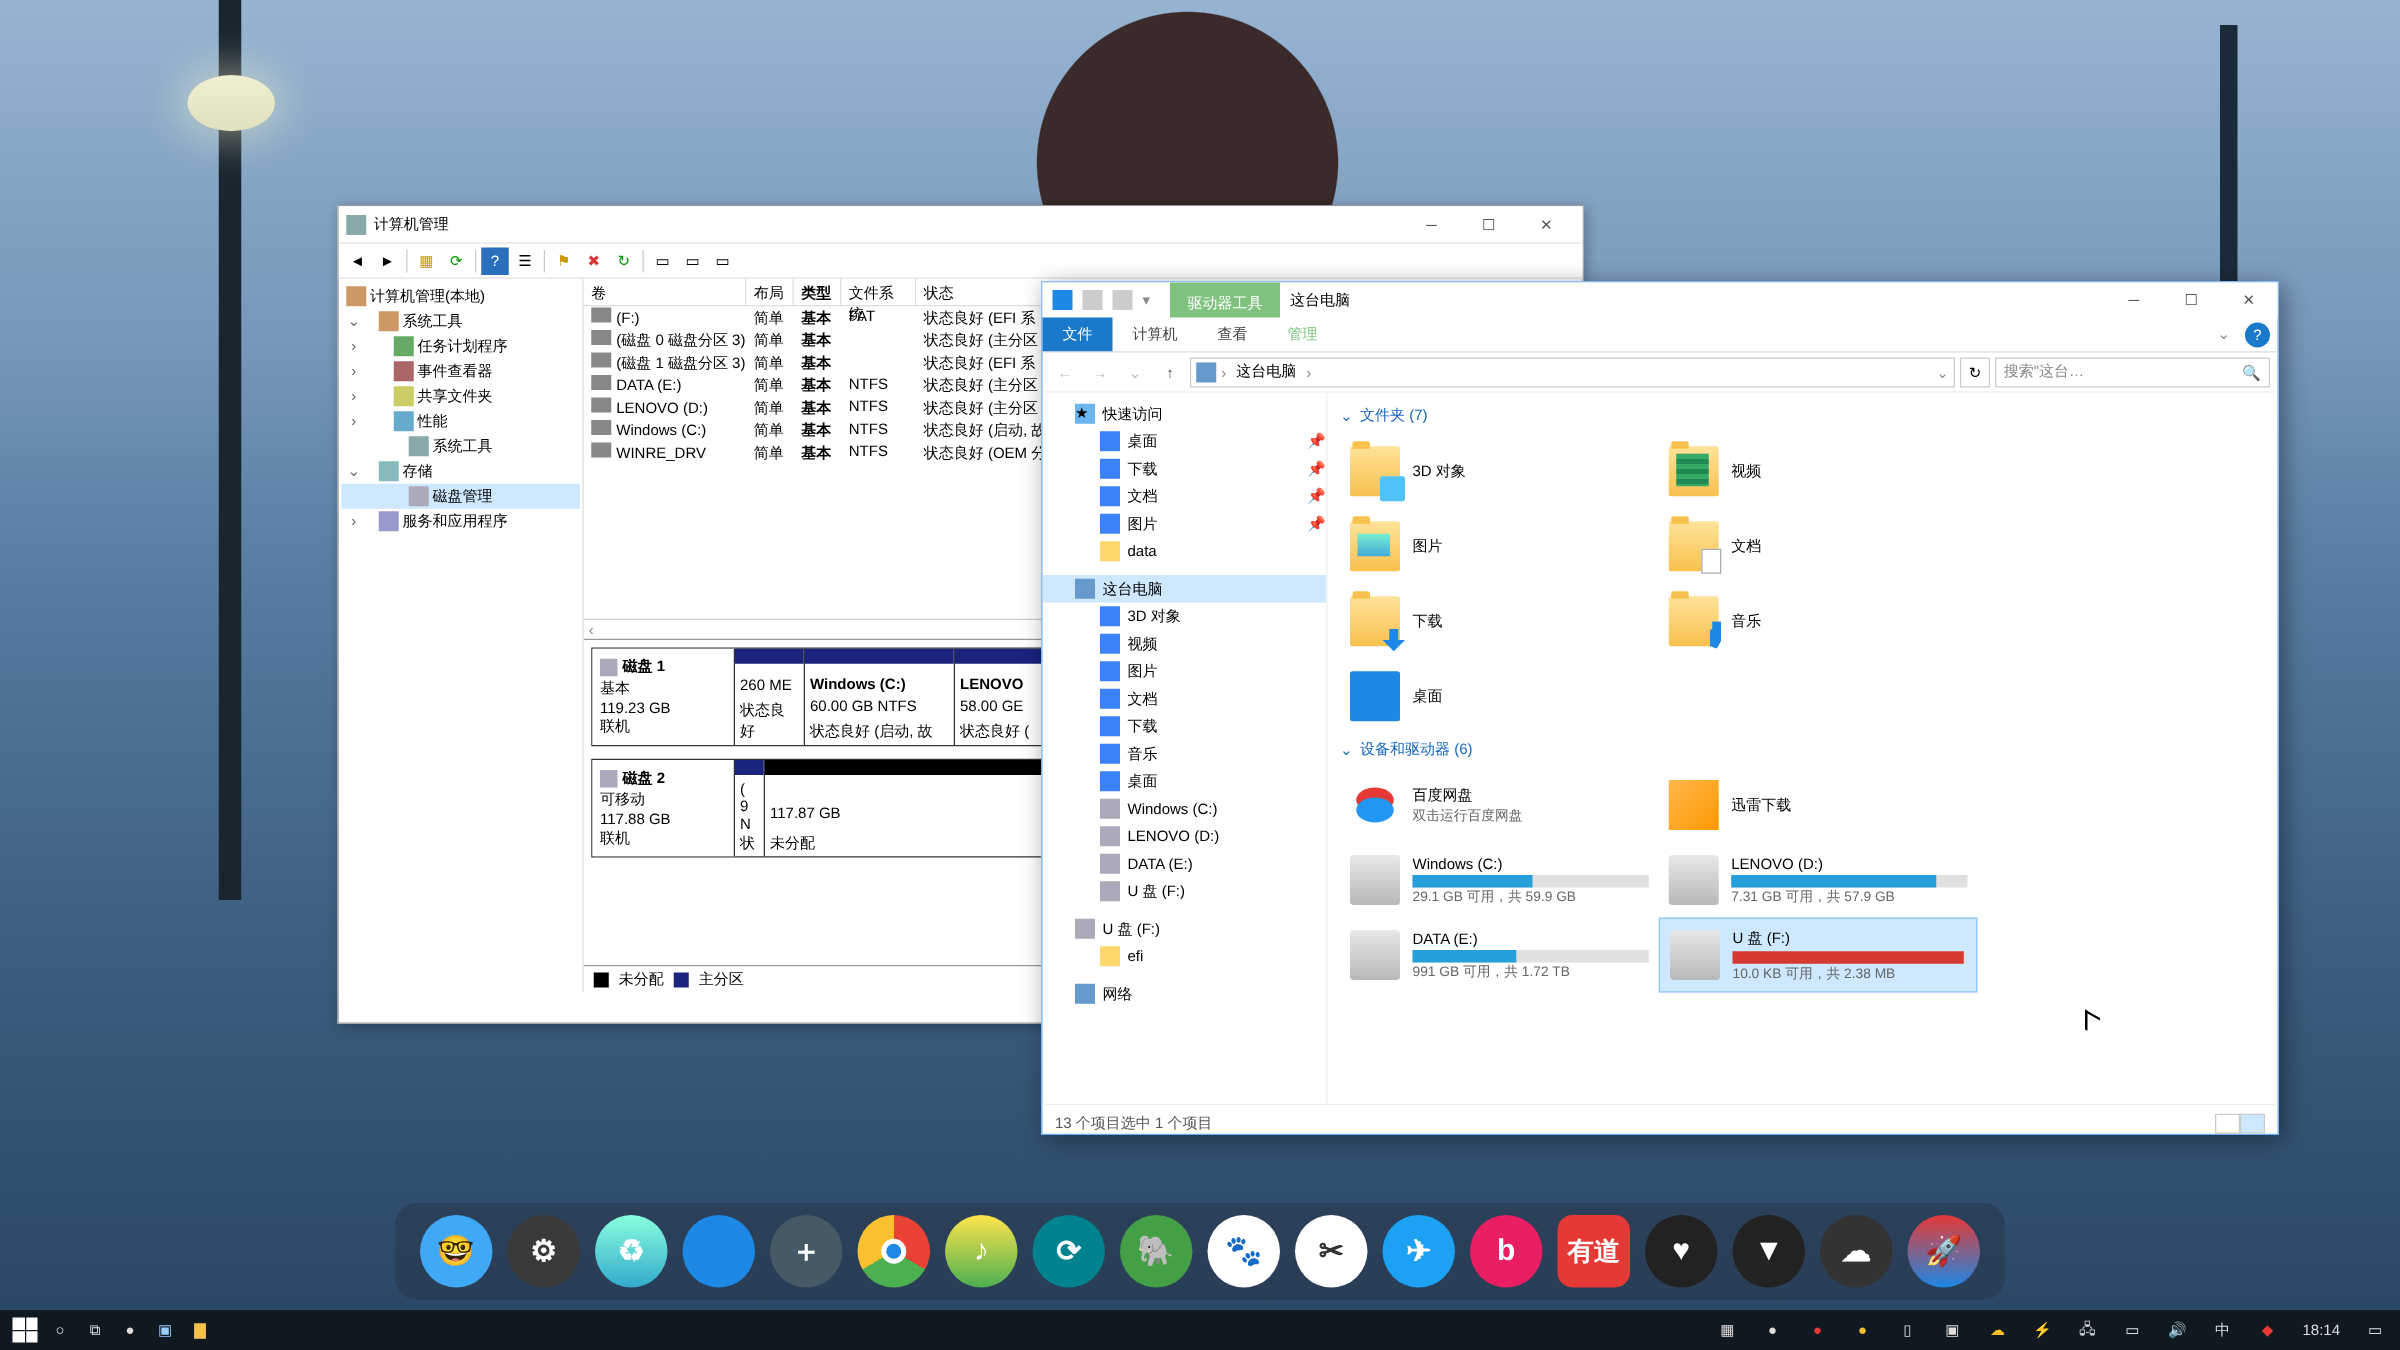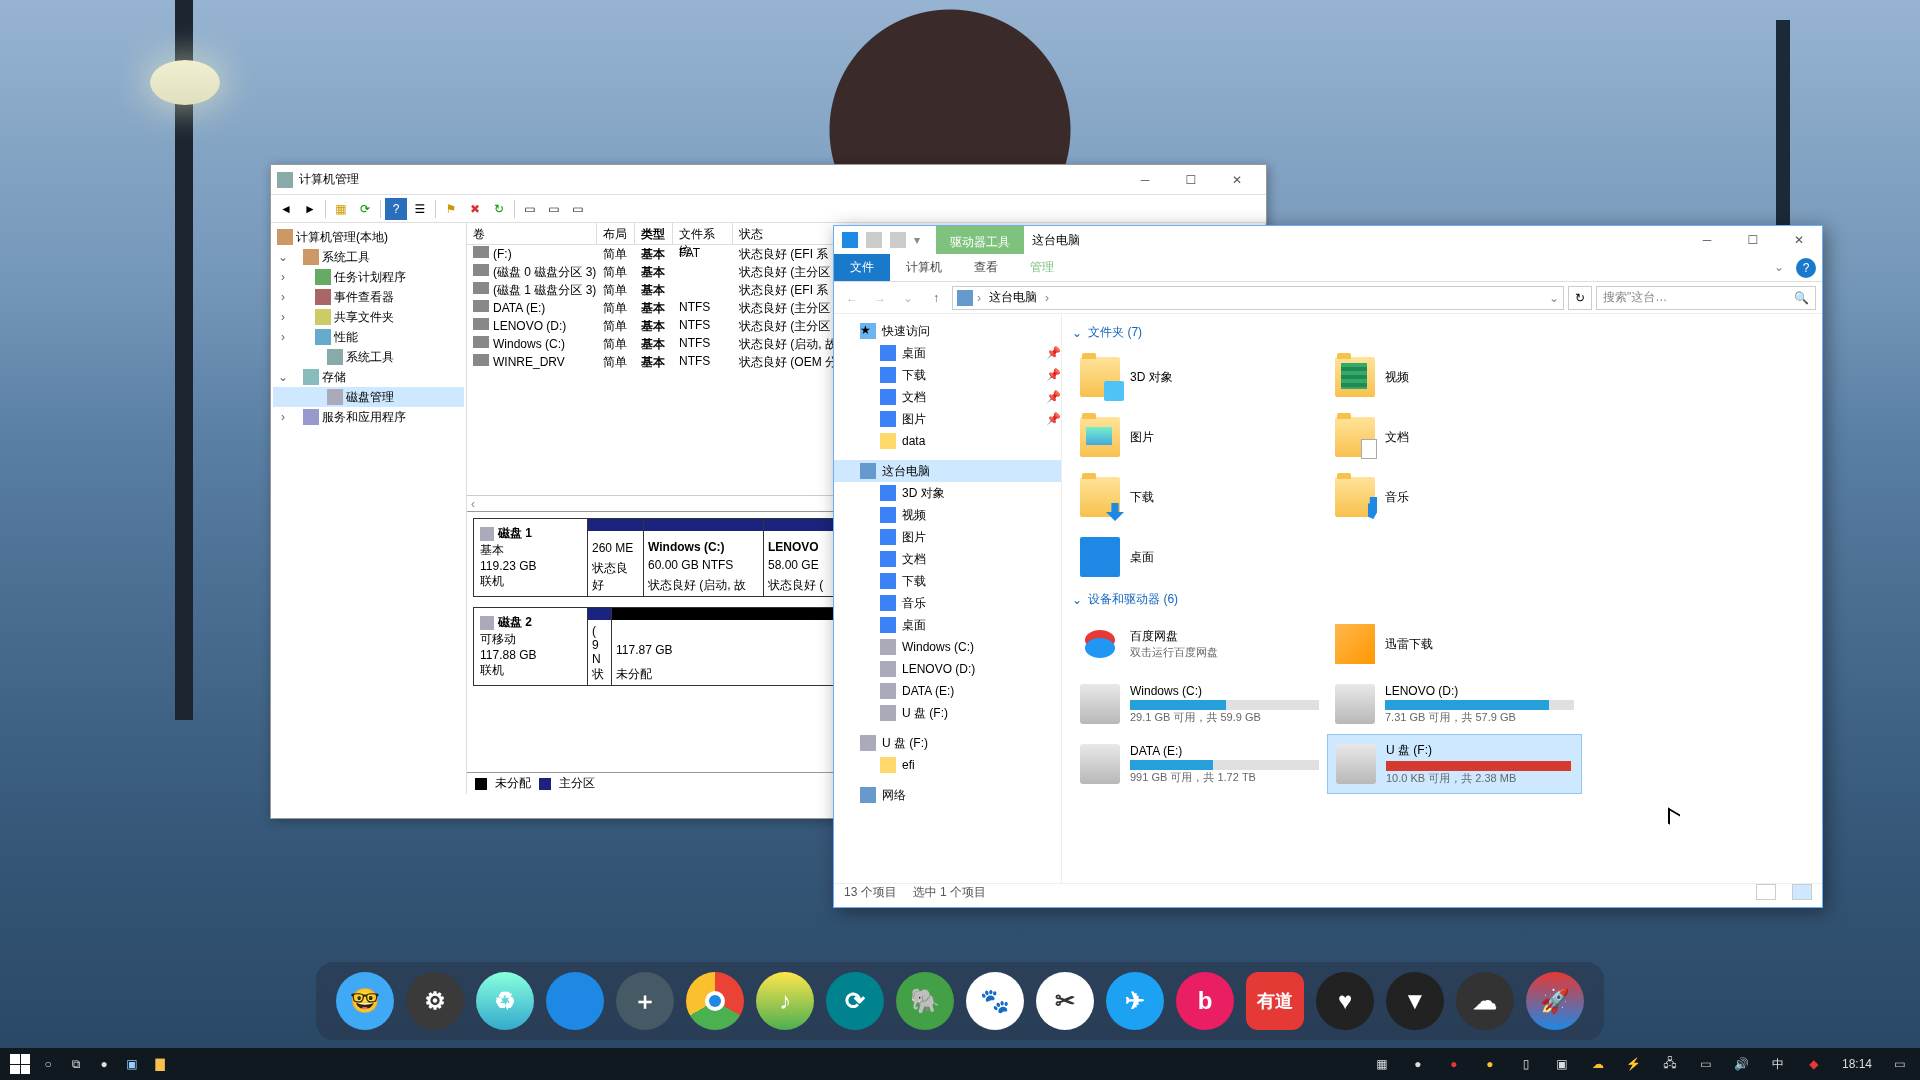--- a/index.html
+++ b/index.html
@@ -117,7 +117,7 @@
 .cloud-baidu::after{content:"";position:absolute;width:30px;height:20px;border-radius:50%;background:#2196f3;bottom:6px;left:5px;}
 .xunlei-icon{background:linear-gradient(135deg,#ffb74d,#ff9800);}
 
-.status-bar{height:24px;border-top:1px solid #eee;display:flex;align-items:flex-start;padding:0 10px;gap:16px;color:#555;}
+.status-bar{height:24px;border-top:1px solid #eee;display:flex;align-items:flex-end;padding:0 10px;color:#555;}
 .status-bar .flex{flex:1;}
 .view-btn{width:20px;height:16px;border:1px solid #ccc;}
 

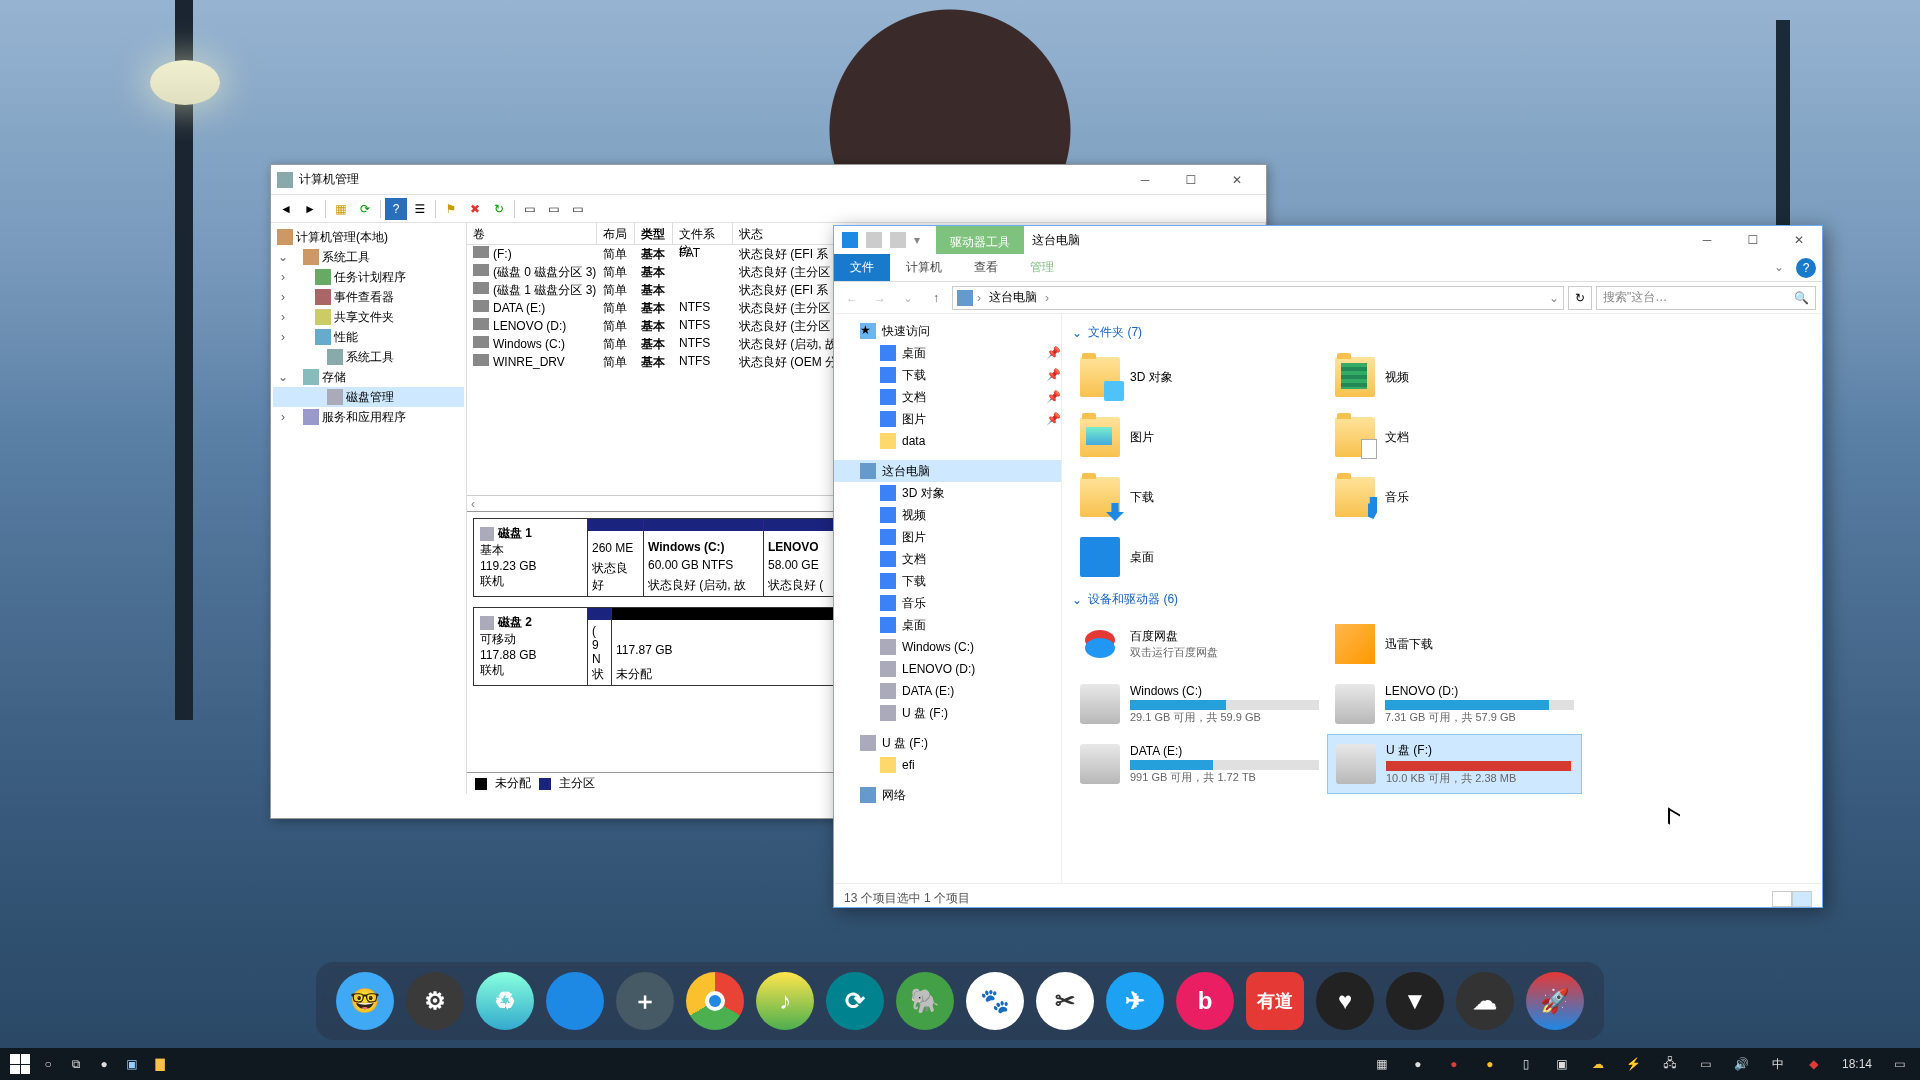--- a/index.html
+++ b/index.html
@@ -686,7 +686,7 @@
   <div class="dock-item" style="background:#fff;color:#333">✂</div>
   <div class="dock-item" style="background:#1da1f2">✈</div>
   <div class="dock-item" style="background:#e91e63">b</div>
-  <div class="dock-item" style="background:#e53935;border-radius:12px;font-size:18px">有道</div>
+  <div class="dock-item" style="background:#e53935;border-radius:12px;font-size:21px">有道</div>
   <div class="dock-item" style="background:#222">♥</div>
   <div class="dock-item" style="background:#222">▼</div>
   <div class="dock-item" style="background:#333">☁</div>

